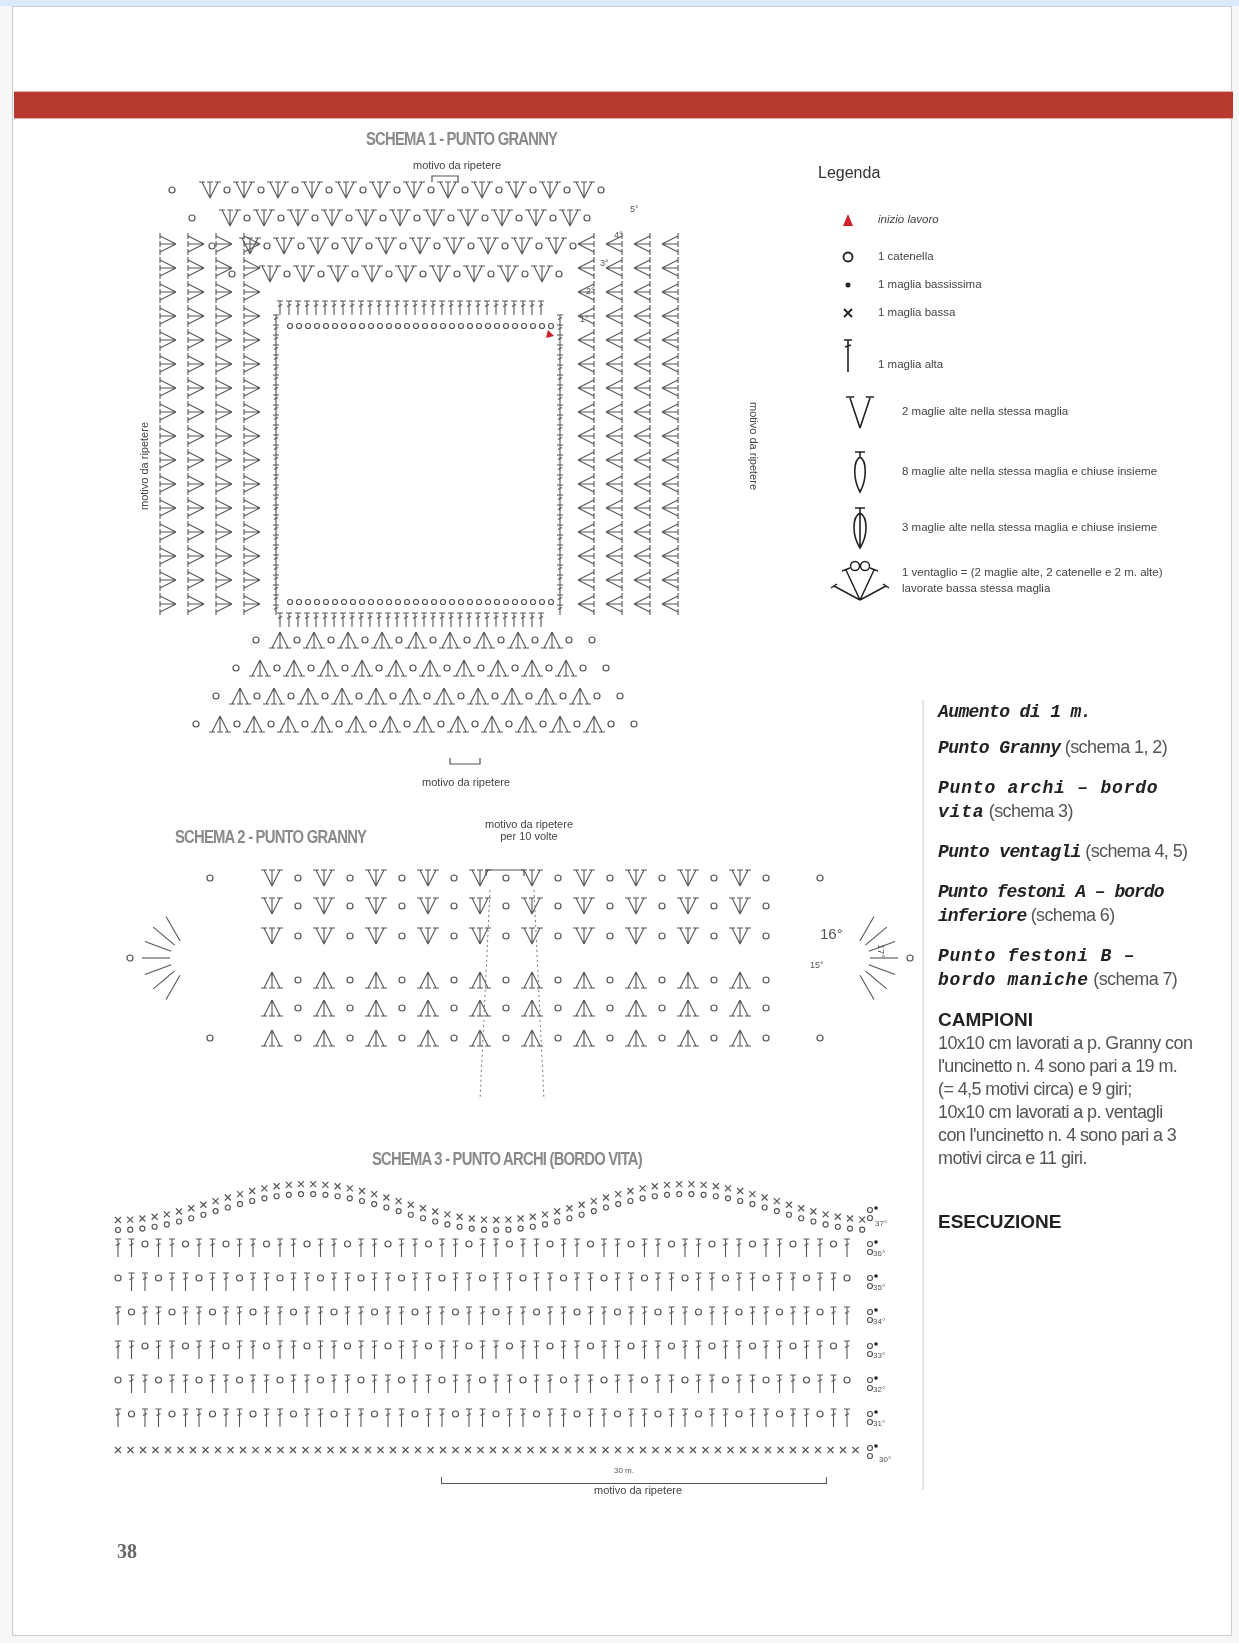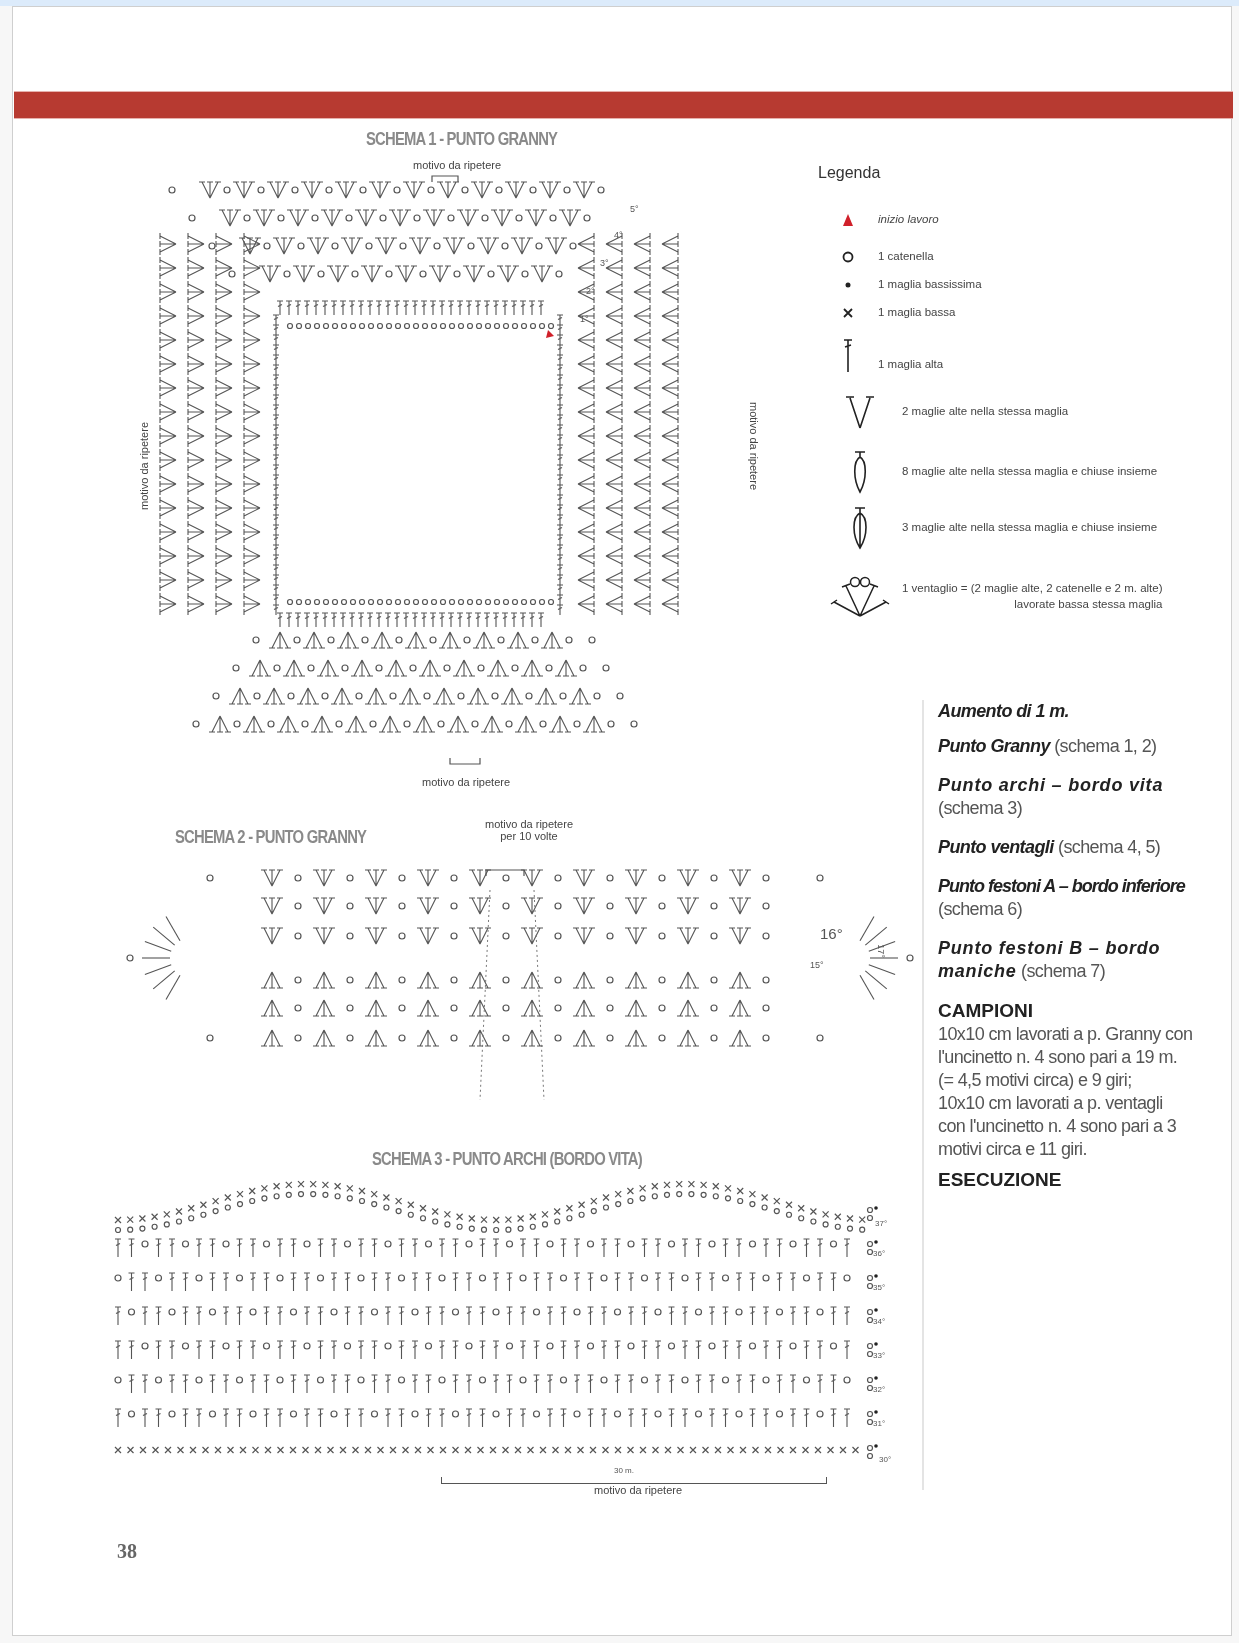--- a/index.html
+++ b/index.html
@@ -1038,7 +1038,7 @@
       </div>
     <div class="legend-text">3 maglie alte nella stessa  maglia e chiuse insieme</div>
   </div>
-  <div class="legend-row" style="top:574px;text-align:right;">
+  <div class="legend-row" style="top:558px;">
     <div class="legend-sym" style="width:84px;">
         <svg width="64" height="46">
           <path d="M32 42 L6 28 M32 42 L18 12 M32 42 L46 12 M32 42 L58 28 M3 30 L9 26 M14 13 L22 10 M42 10 L50 13 M55 26 L61 30" stroke="#222" stroke-width="1.5" fill="none"></path>

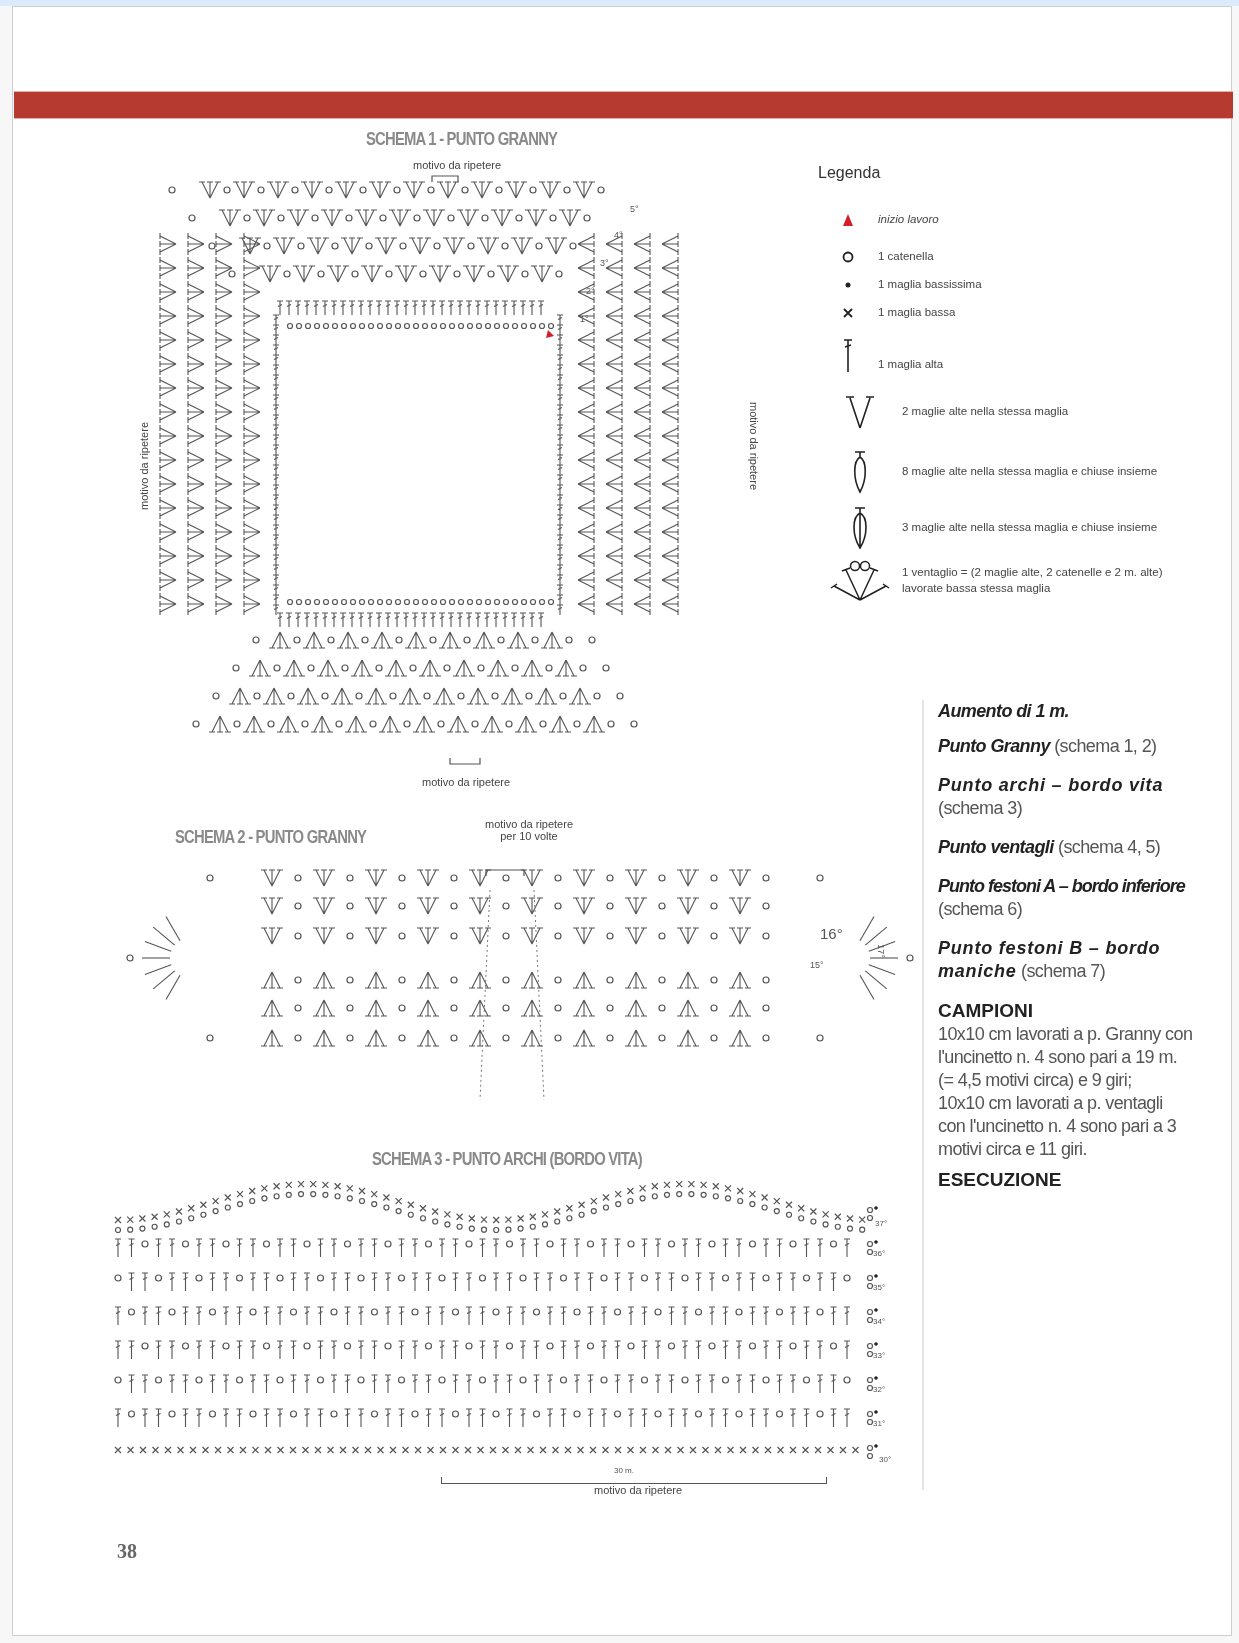--- a/index.html
+++ b/index.html
@@ -30,7 +30,7 @@
   }
   .col { position: absolute; left: 14px; top: 0; width: 256px; font-size: 18px; color: #555; line-height: 23px; letter-spacing: -0.6px; }
   .col p { margin: 0 0 12px 0; }
-  .col .b { font-weight: bold; font-style: italic; color: #222; }
+  .col .b { font-weight: bold; font-style: italic; color: #222; font-family: Liberation Mono, monospace; }
   .col .h { font-weight: bold; color: #222; font-size: 19px; letter-spacing: 0; }
   .col .h2 { font-weight: bold; color: #333; font-size: 18px; letter-spacing: 0; }
   .pagenum { position: absolute; left: 117px; top: 1540px; font-family: "Liberation Serif", serif; font-weight: bold; font-size: 20px; color: #666; }

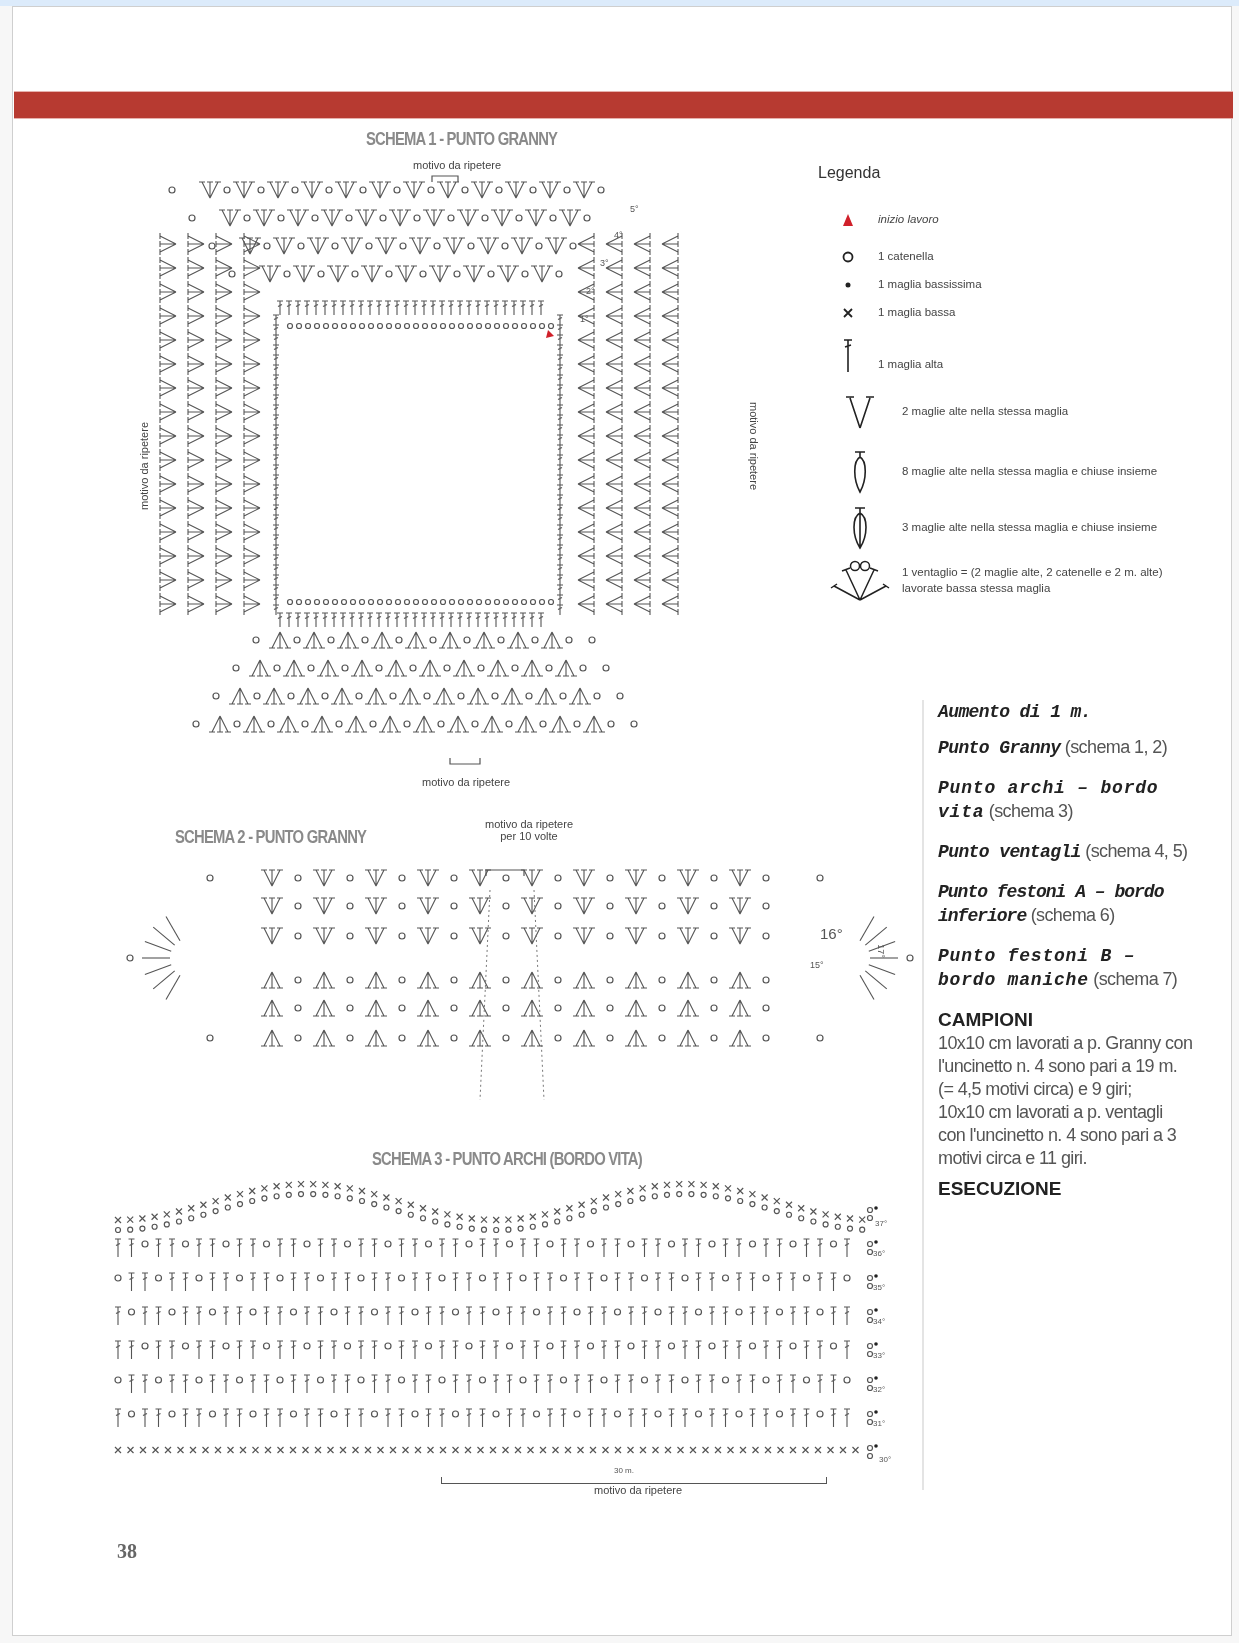--- a/index.html
+++ b/index.html
@@ -1887,7 +1887,7 @@
     <p style="margin-bottom:16px;"><span class="b" style="letter-spacing:-1px;">Punto festoni A – bordo inferiore</span> <span>(schema 6)</span></p>
     <p style="margin-bottom:16px;"><span class="b" style="letter-spacing:0.8px;">Punto festoni B – bordo maniche</span> <span>(schema 7)</span></p>
     <p style="margin-bottom:0;"><span class="h">CAMPIONI</span><br><span>10x10 cm lavorati a p. Granny con l'uncinetto n. 4 sono pari a 19 m. (= 4,5 motivi circa) e 9 giri;</span><br><span>10x10 cm lavorati a p. ventagli con l'uncinetto n. 4 sono pari a 3 motivi circa e 11 giri.</span></p>
-    <p style="margin:7px 0 22px 0;"><span class="h">ESECUZIONE</span></p>
+    <p style="margin:40px 0 22px 0;"><span class="h">ESECUZIONE</span></p>
   </div>
 </div>
 

